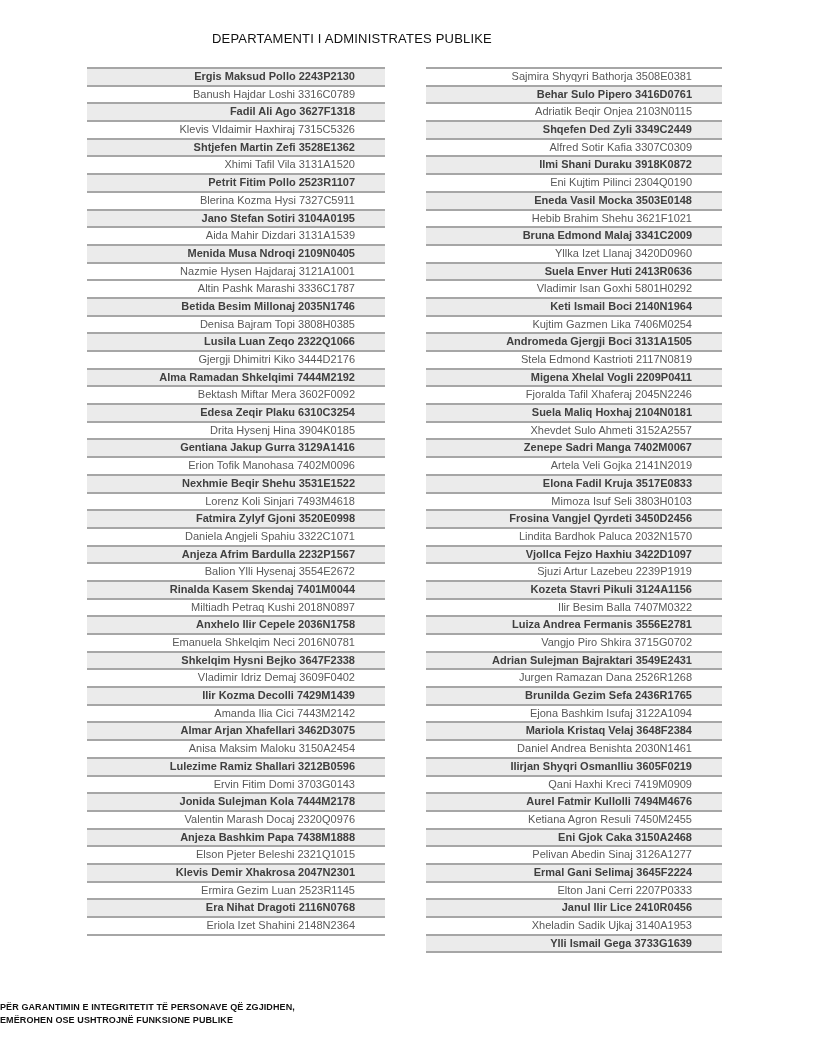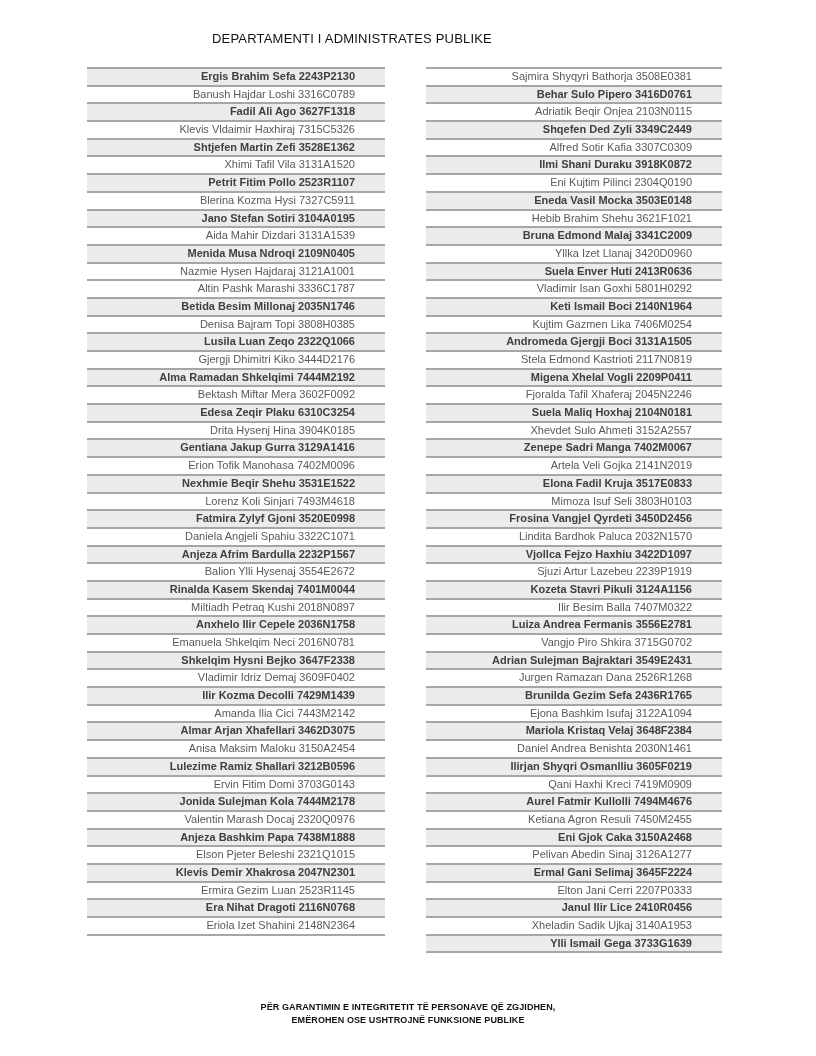--- a/index.html
+++ b/index.html
@@ -56,7 +56,7 @@
 
   <section>
     <div class="col col-left">
-        <div class="row bold">Ergis Brahim Sefa 2243P2130</div>
+        <div class="row bold">Ergis Maksud Pollo 2243P2130</div>
         <div class="row">Banush Hajdar Loshi 3316C0789</div>
         <div class="row bold">Fadil Ali Ago 3627F1318</div>
         <div class="row">Klevis Vldaimir Haxhiraj 7315C5326</div>

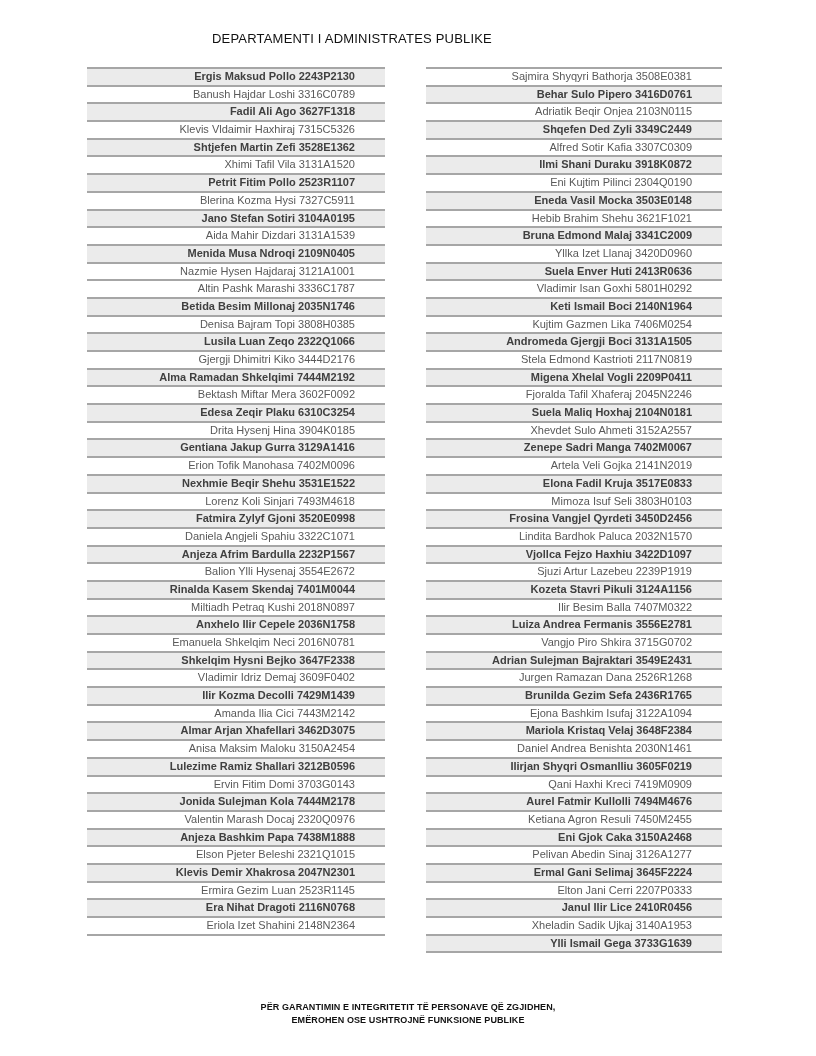--- a/index.html
+++ b/index.html
@@ -44,7 +44,7 @@
   }
   .page-footer{
     position:absolute;top:1001px;left:0;width:816px;
-    text-align:center;font-size:9px;font-weight:700;
+    font-size:9px;font-weight:700;
     line-height:13px;color:var(--ink);letter-spacing:0.1px;
   }
 </style>

